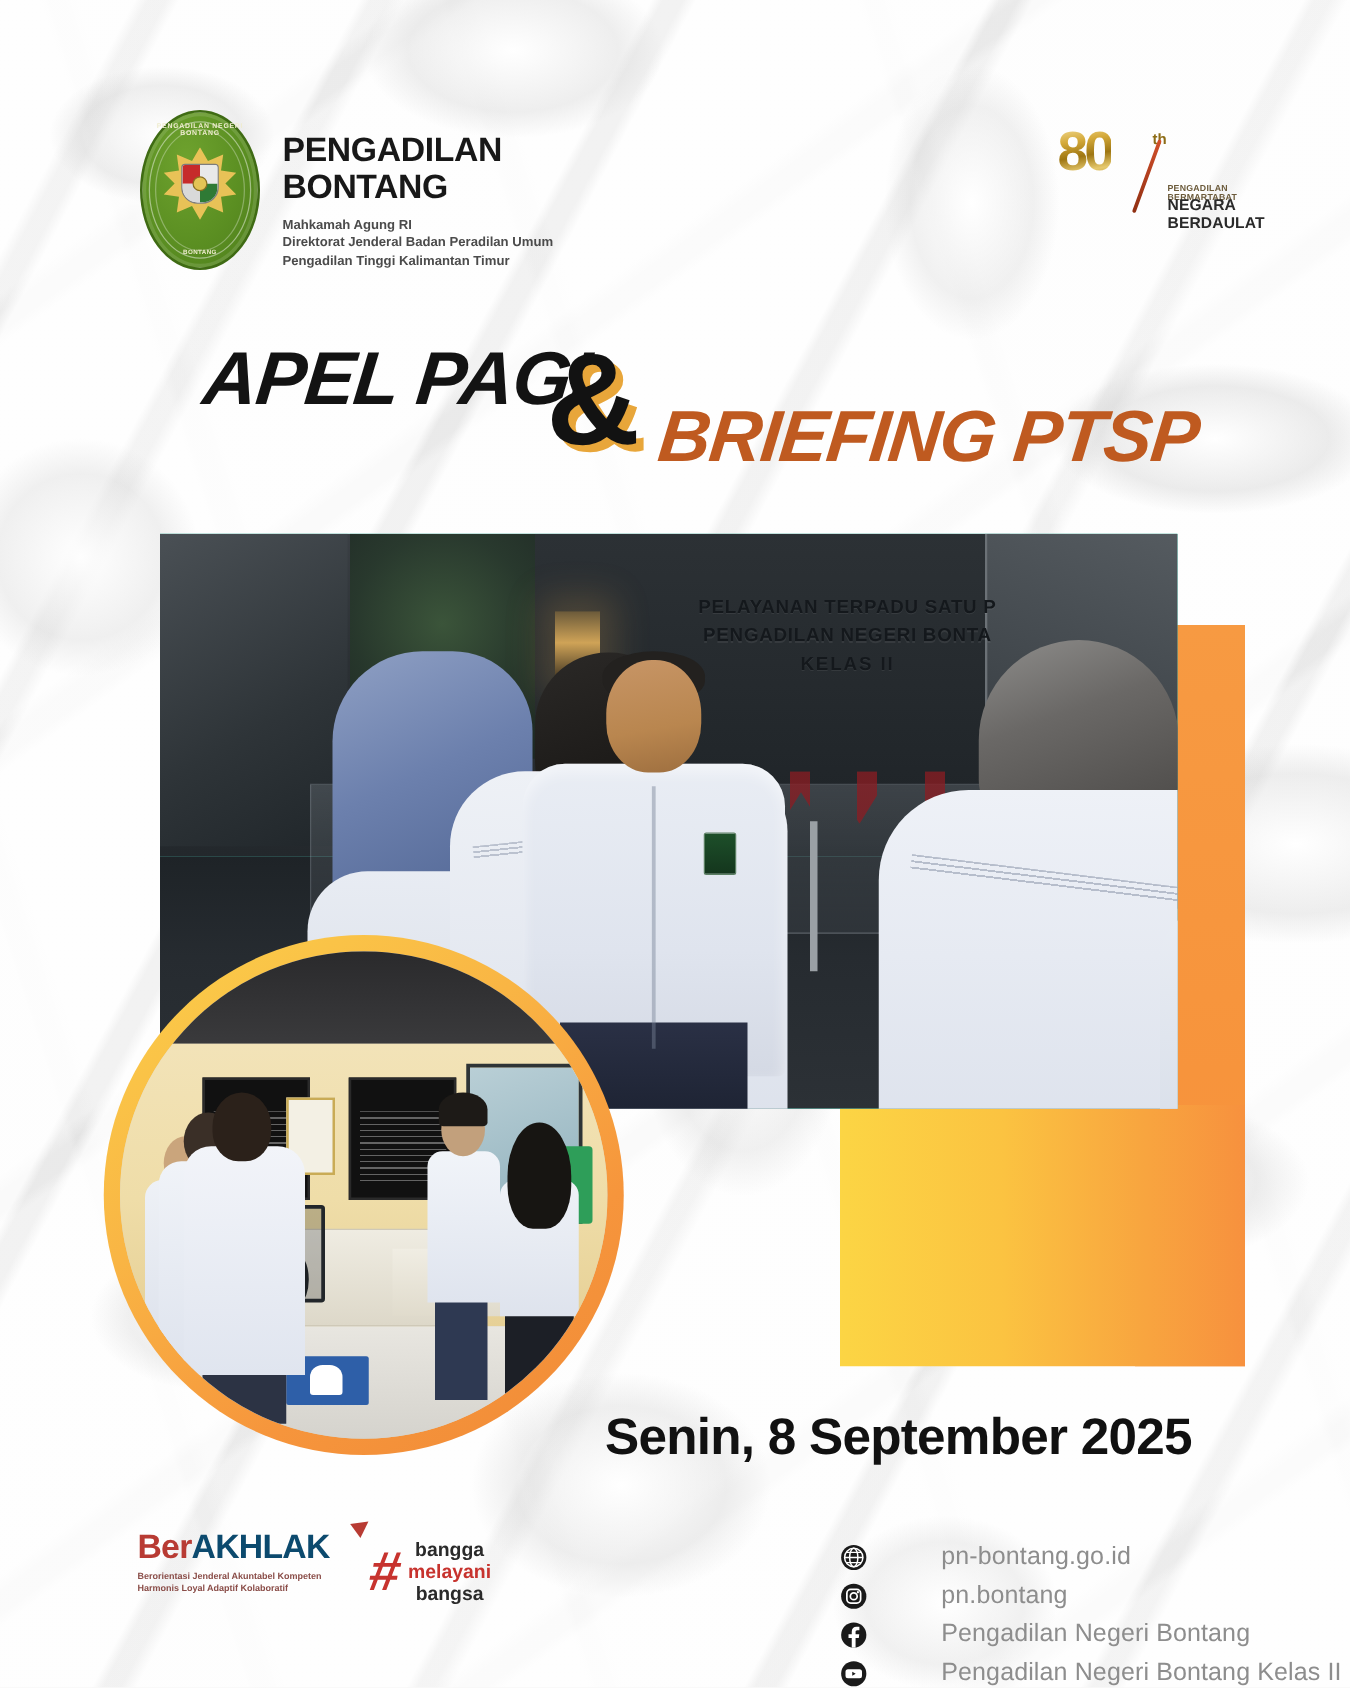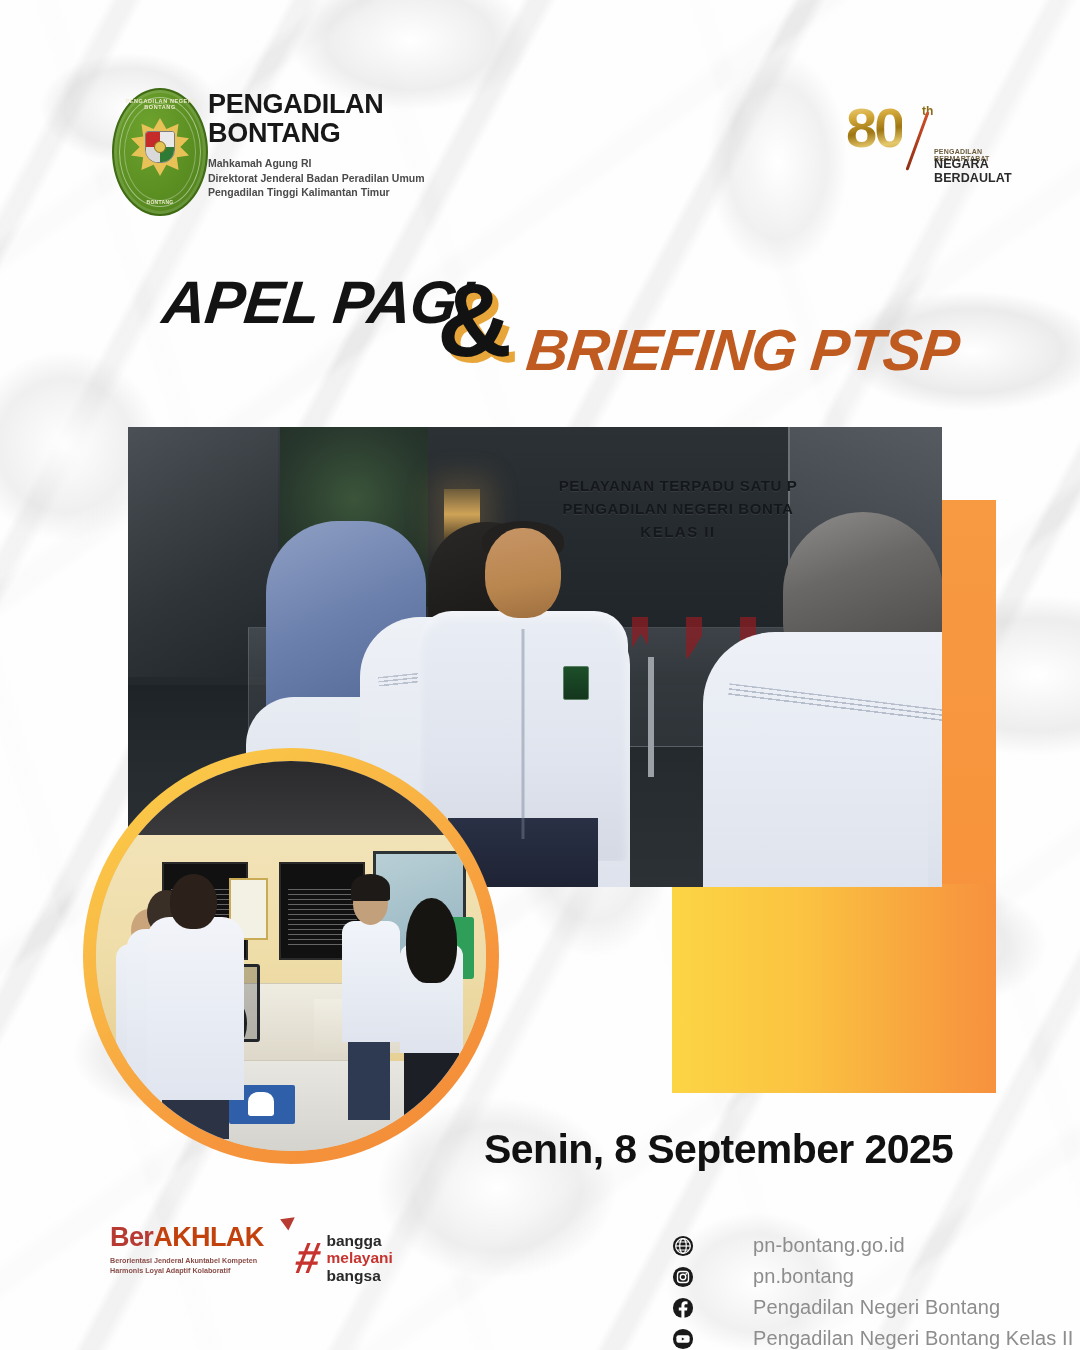--- a/index.html
+++ b/index.html
@@ -40,7 +40,7 @@
   }
 
   
-  .header { position:absolute; left:112px; top:88px; display:flex; align-items:flex-start; }
+  .header { position:absolute; left:112px; top:88px; display:flex; align-items:flex-end; gap:18px; }
 
   .court-seal { position:relative; width:96px; height:128px; flex:none; }
   .seal-outer {

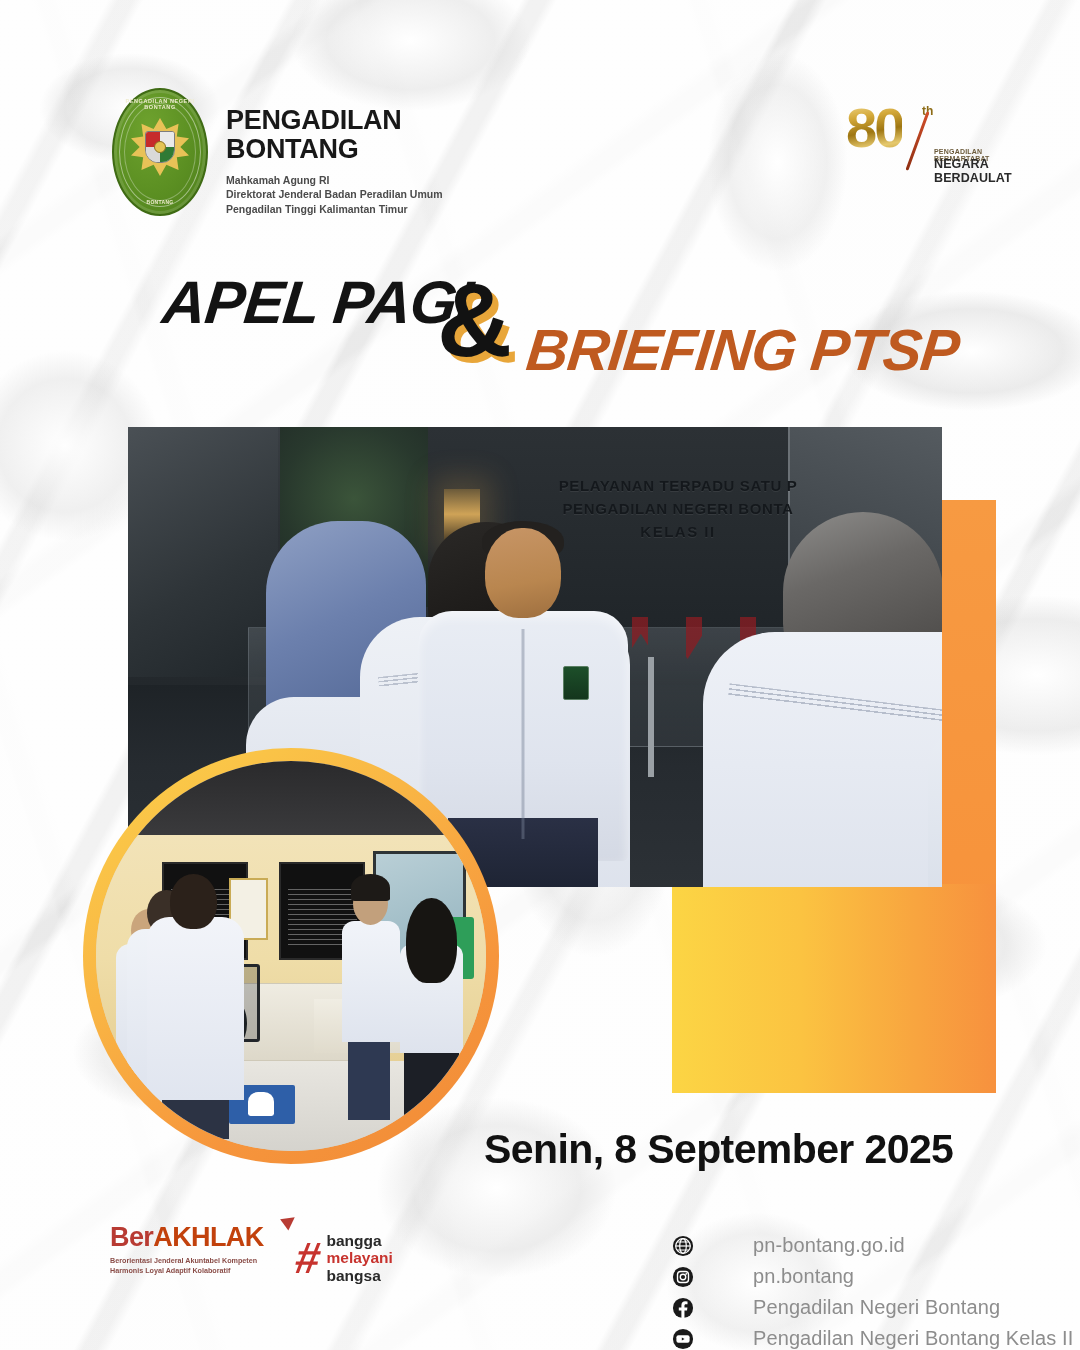--- a/index.html
+++ b/index.html
@@ -108,7 +108,7 @@
   .anniv { position:absolute; right:62px; top:104px; width:180px; height:76px; }
   .anniv-80 {
     position:absolute; left:8px; top:-4px;
-    font-size:56px; font-weight:800; letter-spacing:-3px;
+    font-size:44px; font-weight:800; letter-spacing:-3px;
     background:linear-gradient(170deg,#f7e3a0 0%,#d4a93a 30%,#9e7612 55%,#e6c96e 78%,#b88f22 100%);
     -webkit-background-clip:text; background-clip:text; color:transparent;
     line-height:1;

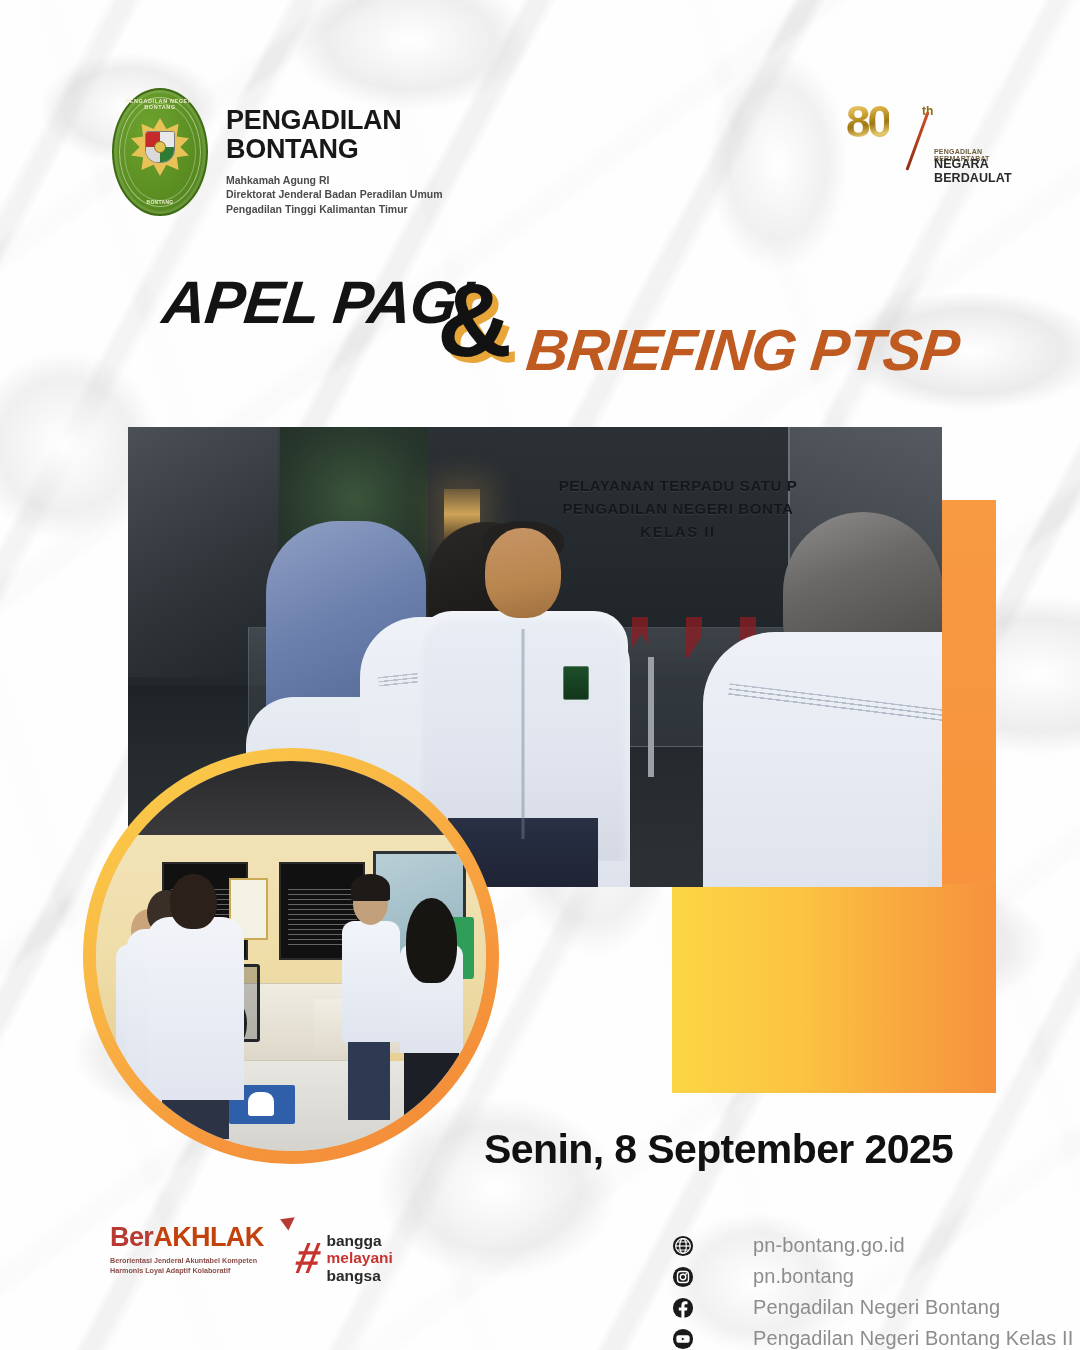--- a/index.html
+++ b/index.html
@@ -412,7 +412,7 @@
   
   .berakhlak { position:absolute; left:110px; top:1222px; width:180px; }
   .ba-title { font-size:27px; font-weight:800; letter-spacing:-.6px; color:#b83b33; }
-  .ba-title .k2 { color:#c2410c; }
+  .ba-title .k2 { color:#0c4a6e; }
   .ba-arrow {
     position:absolute; right:-6px; top:-8px; width:0; height:0;
     border-left:13px solid #b83b33; border-top:7px solid transparent; border-bottom:7px solid transparent;

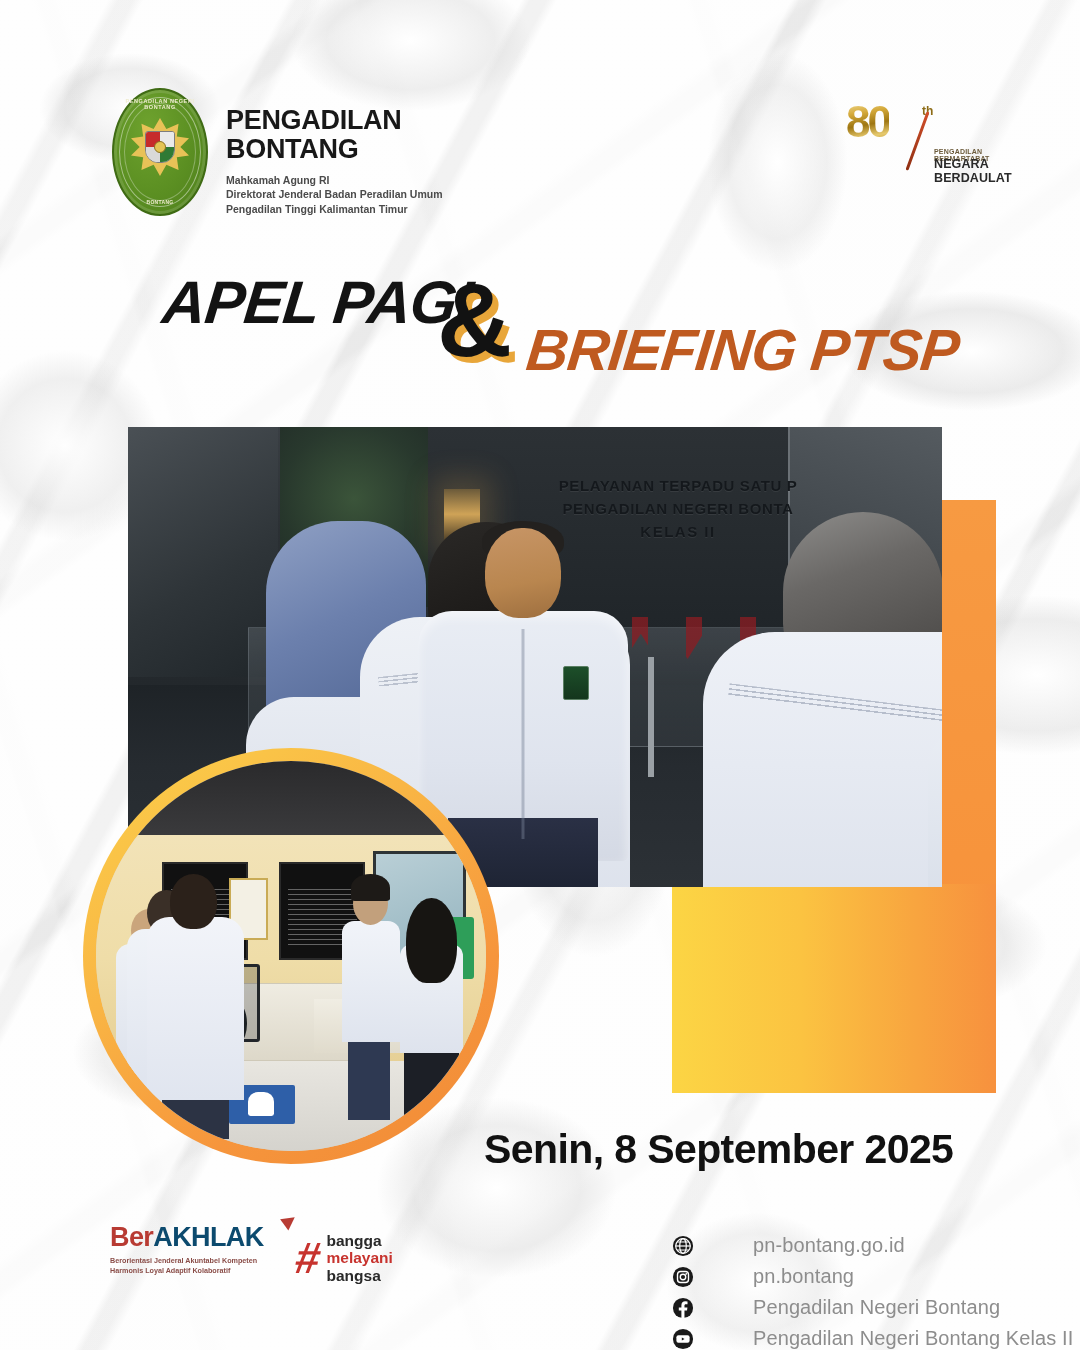--- a/index.html
+++ b/index.html
@@ -425,7 +425,7 @@
     font-size:44px; font-weight:800; color:#c7332e; line-height:.9;
     transform:skewX(-10deg);
   }
-  .bg-words { font-size:15.5px; line-height:1.12; font-weight:600; }
+  .bg-words { font-size:15.5px; line-height:1.12; font-weight:600;text-align:center; }
   .bg-l1 { color:#2a2a2a; }
   .bg-l2 { color:#c7332e; }
   .bg-l3 { color:#2a2a2a; }

